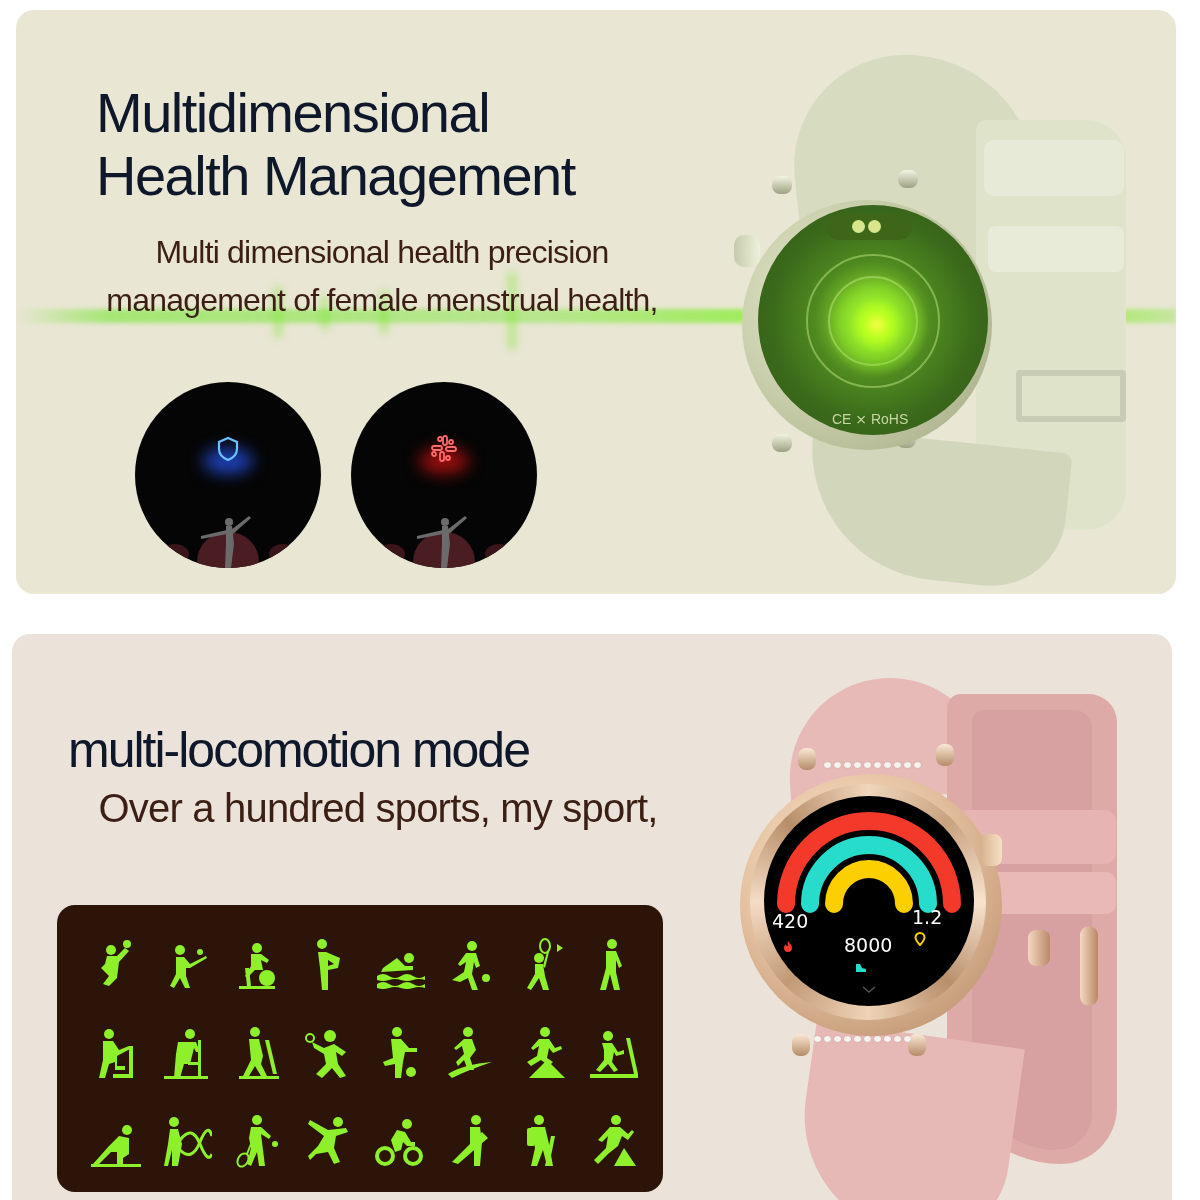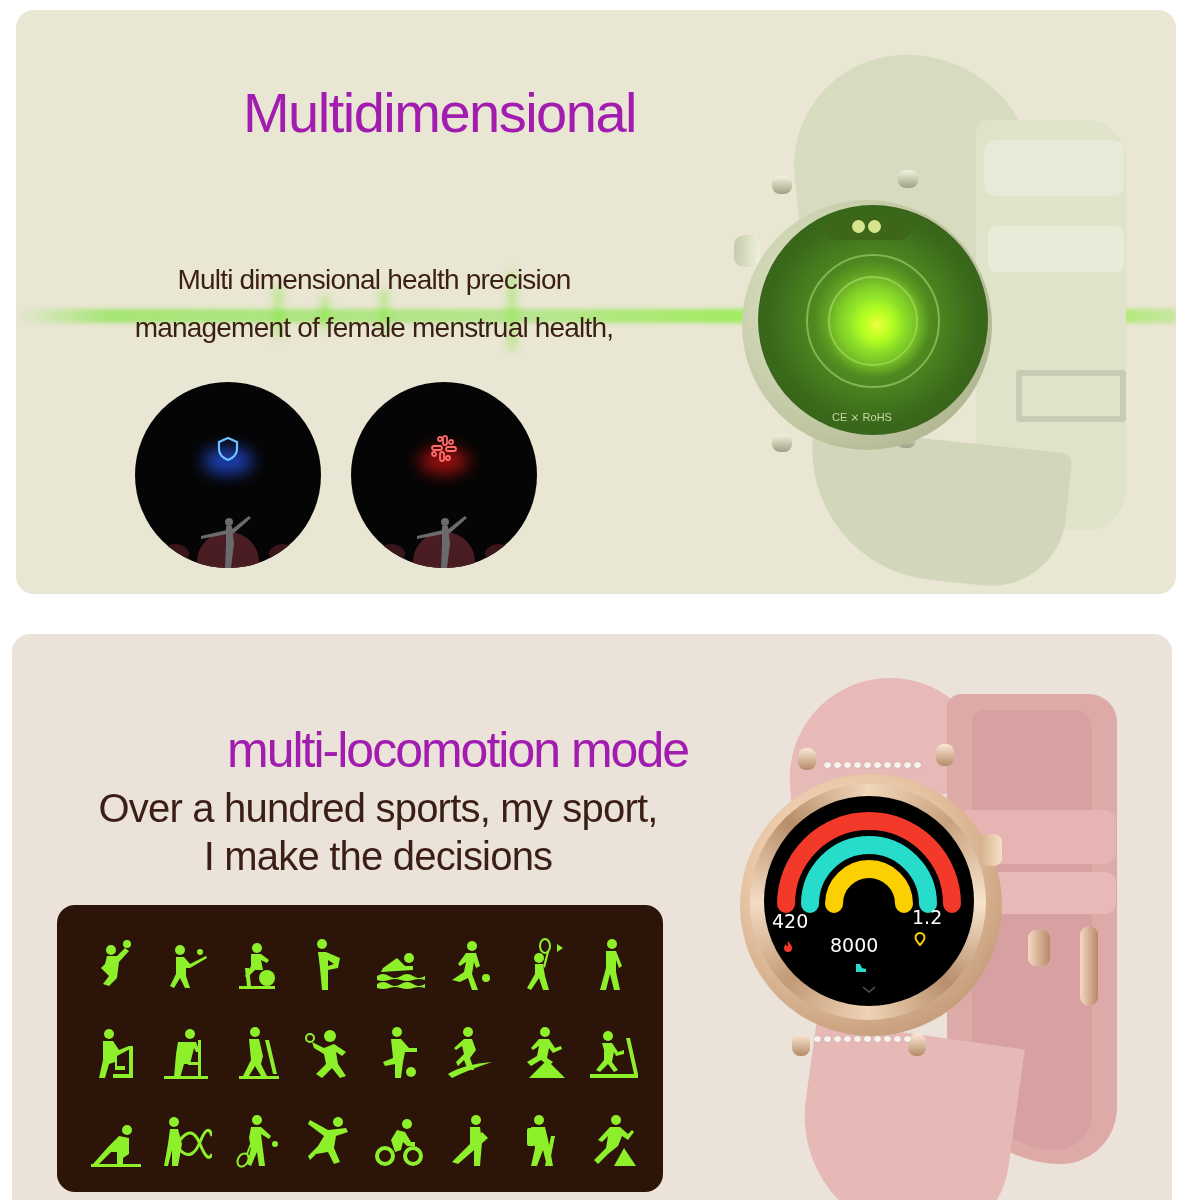--- a/index.html
+++ b/index.html
@@ -10,7 +10,7 @@
   .panel-top { left: 16px; top: 10px; width: 1160px; height: 584px; background: #e9e6d3; }
   .panel-bottom { left: 12px; top: 634px; width: 1160px; height: 707px; background: #ebe3da; border-radius: 18px 18px 0 0; }
 
-  .headline { position: absolute; text-align: right; color: #a21caf; letter-spacing: -1.5px; line-height: 1.12; }
+  .headline { position: absolute; text-align: left; color: #0f172a; letter-spacing: -1.5px; line-height: 1.12; }
   .sub { position: absolute; text-align: center; color: #3b1f15; letter-spacing: -0.8px; }
 
   

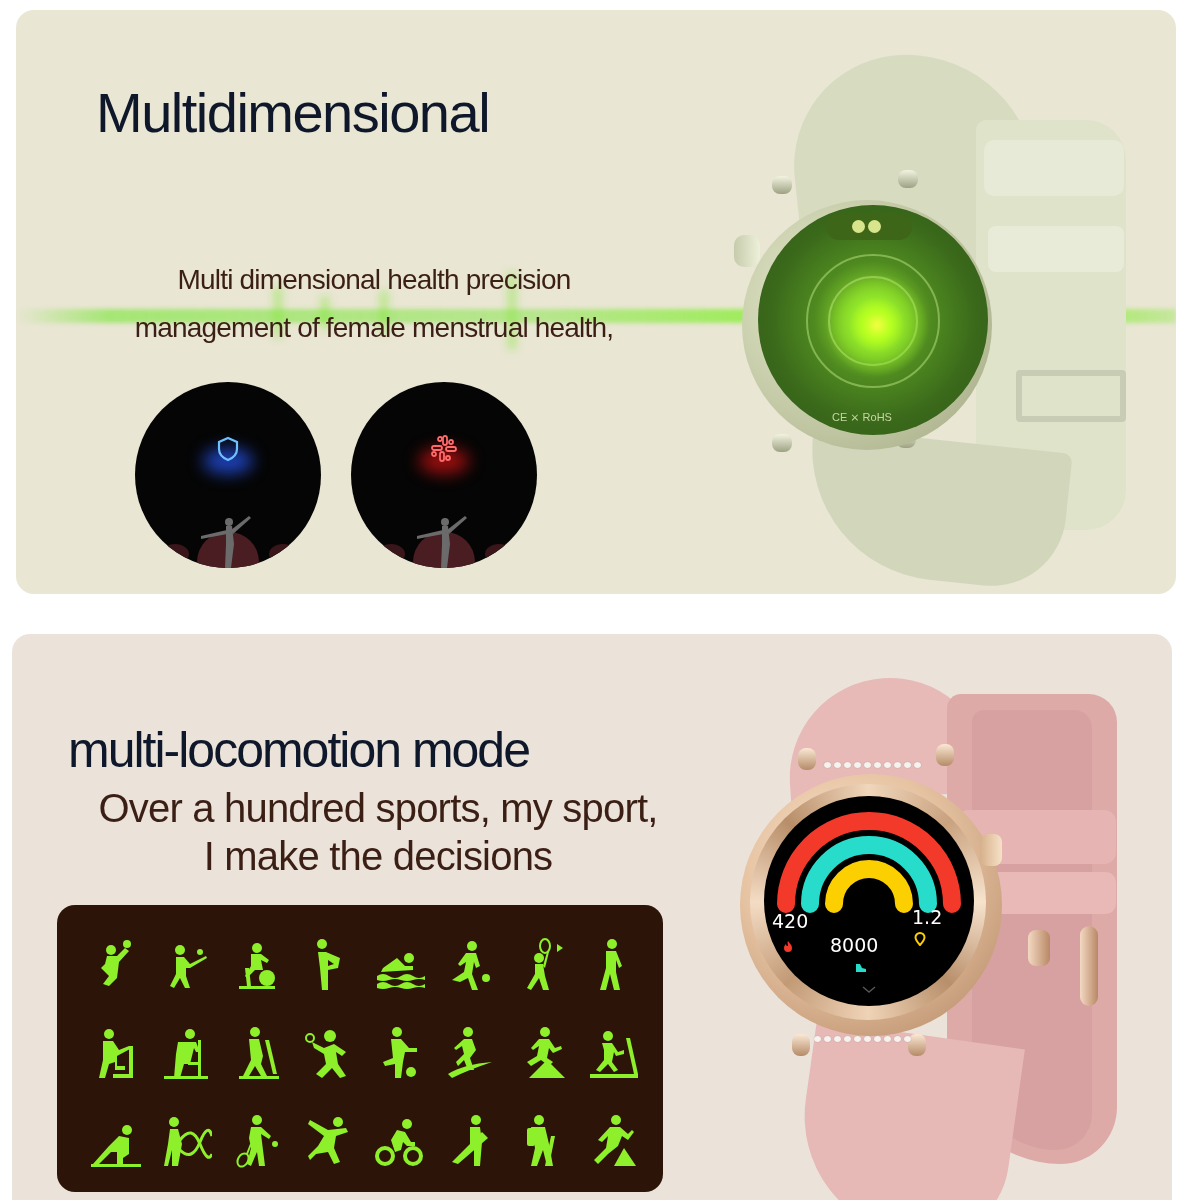--- a/index.html
+++ b/index.html
@@ -93,6 +93,7 @@
 
   <div class="headline t-title">
     <div>Multidimensional</div>
+    <div>Health Management</div>
   </div>
   <div class="sub t-sub">
     <div>Multi dimensional health precision</div>

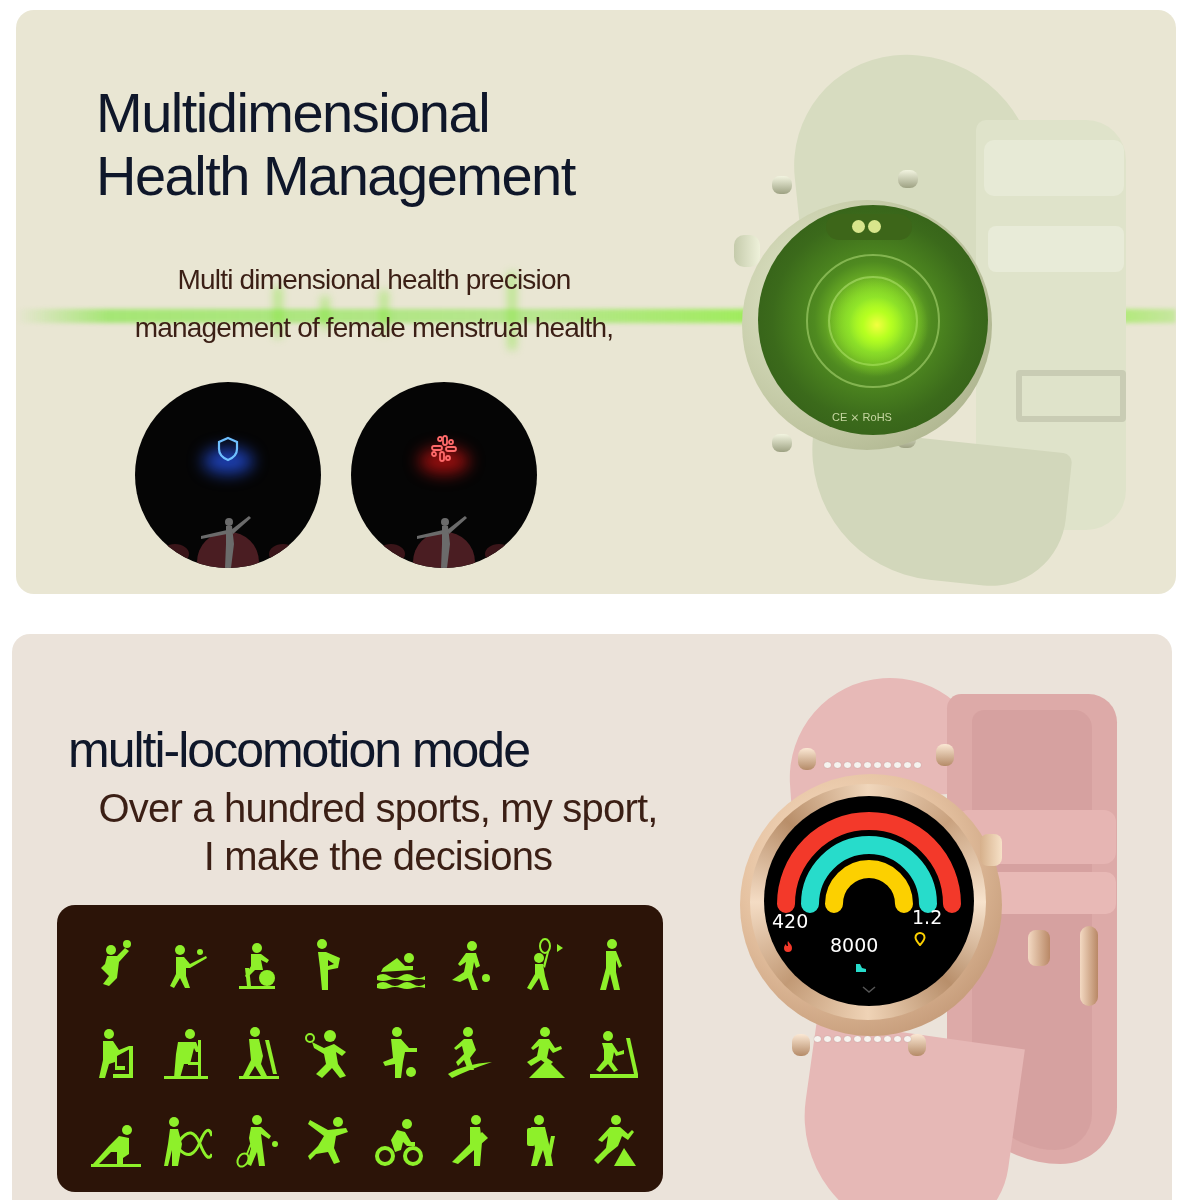--- a/index.html
+++ b/index.html
@@ -15,7 +15,7 @@
 
   
   .t-title { left: 80px; top: 72px; width: 540px; font-size: 56px; }
-  .t-sub { left: 28px; top: 218px; width: 660px; font-size: 28px; line-height: 48px; margin-top: 28px; }
+  .t-sub { left: 36px; top: 218px; width: 660px; font-size: 32px; line-height: 48px; }
 
   
   .beam { position: absolute; left: 0; top: 299px; width: 1160px; height: 14px;

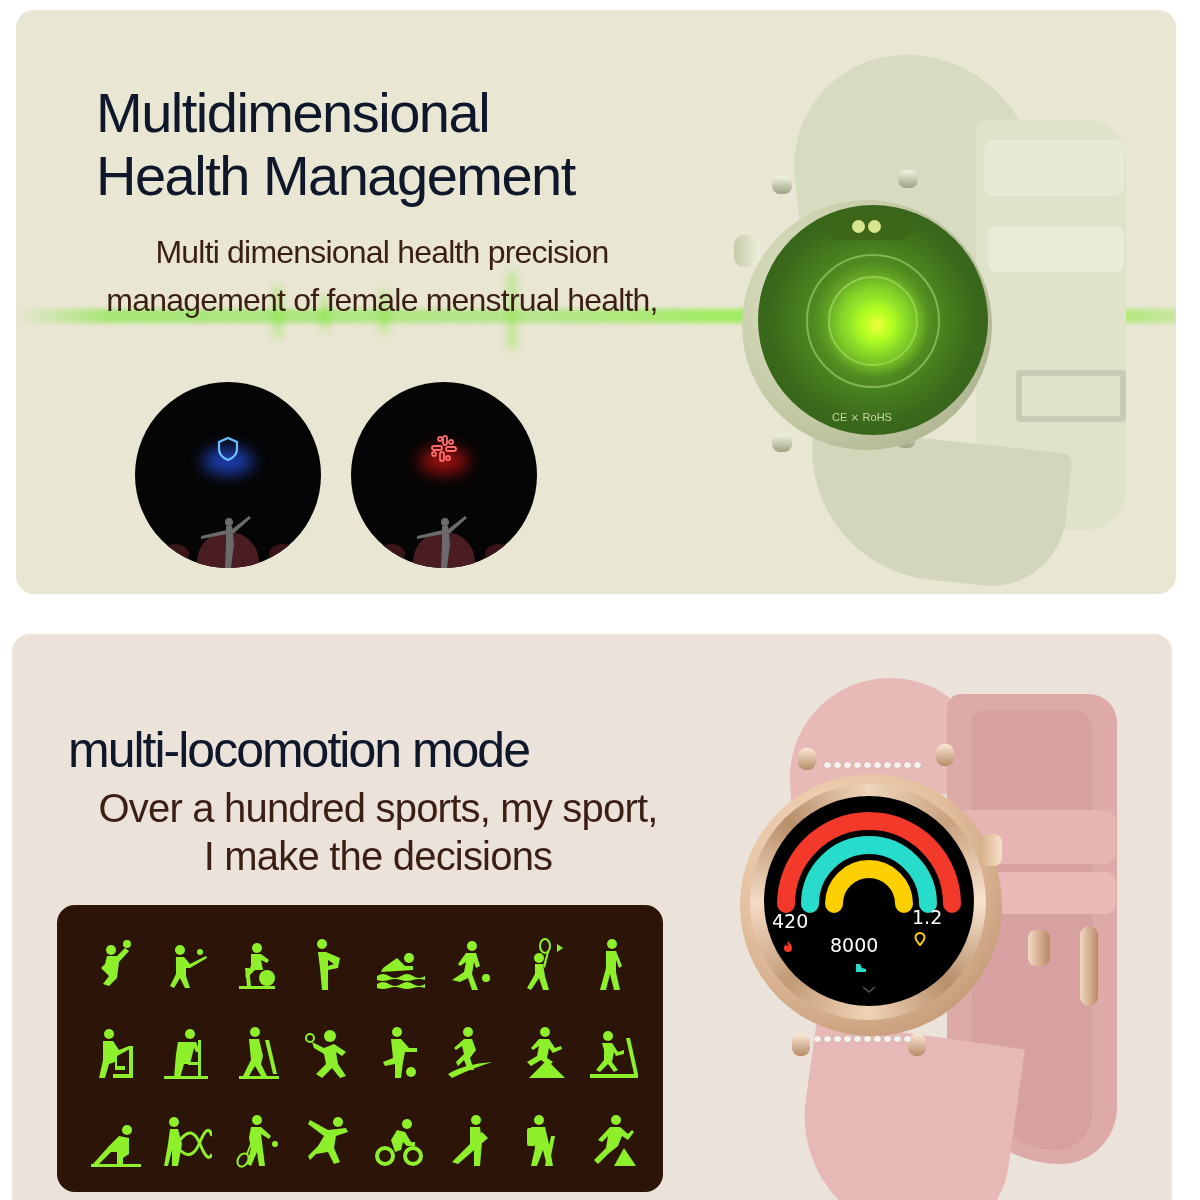--- a/index.html
+++ b/index.html
@@ -49,7 +49,7 @@
   .w1-flare { position: absolute; left: 806px; top: 260px; width: 110px; height: 110px; background: radial-gradient(circle, #f2ff40 0%, #b6ff20 18%, rgba(150,240,40,0.6) 36%, rgba(120,230,40,0) 66%); border-radius: 50%; }
   .w1-lug { position: absolute; width: 20px; height: 18px; border-radius: 8px; background: linear-gradient(180deg, #f2f4e0, #9ea283); }
   .w1-crown { position: absolute; left: 718px; top: 225px; width: 26px; height: 32px; border-radius: 10px; background: linear-gradient(90deg, #c5cbab, #eef1da); }
-  .w1-text { position: absolute; left: 816px; top: 401px; font-size: 11px; color: #c7d7a2; letter-spacing: 0px; }
+  .w1-text { position: absolute; left: 816px; top: 401px; font-size: 14px; color: #c7d7a2; letter-spacing: 0px; }
 
   
   .b-title { left: 56px; top: 88px; width: 620px; font-size: 50px; letter-spacing: -2px; }

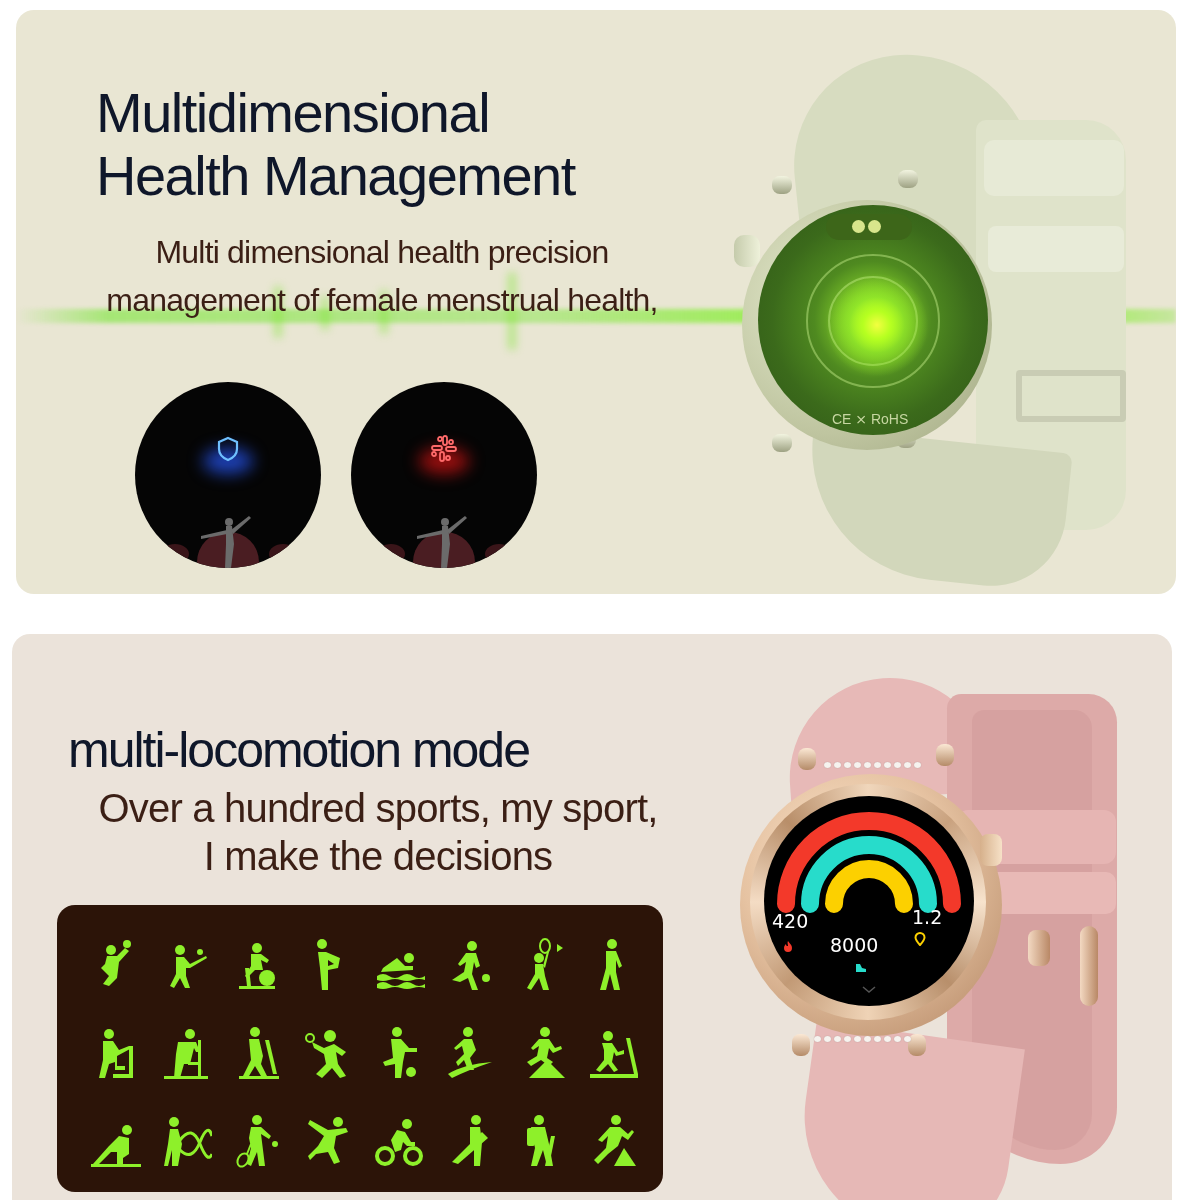--- a/index.html
+++ b/index.html
@@ -173,7 +173,6 @@
   <div class="headline b-title">multi-locomotion mode</div>
   <div class="sub b-sub">
     <div>Over a hundred sports, my sport,</div>
-    <div>I make the decisions</div>
   </div>
 
   <div class="sports">

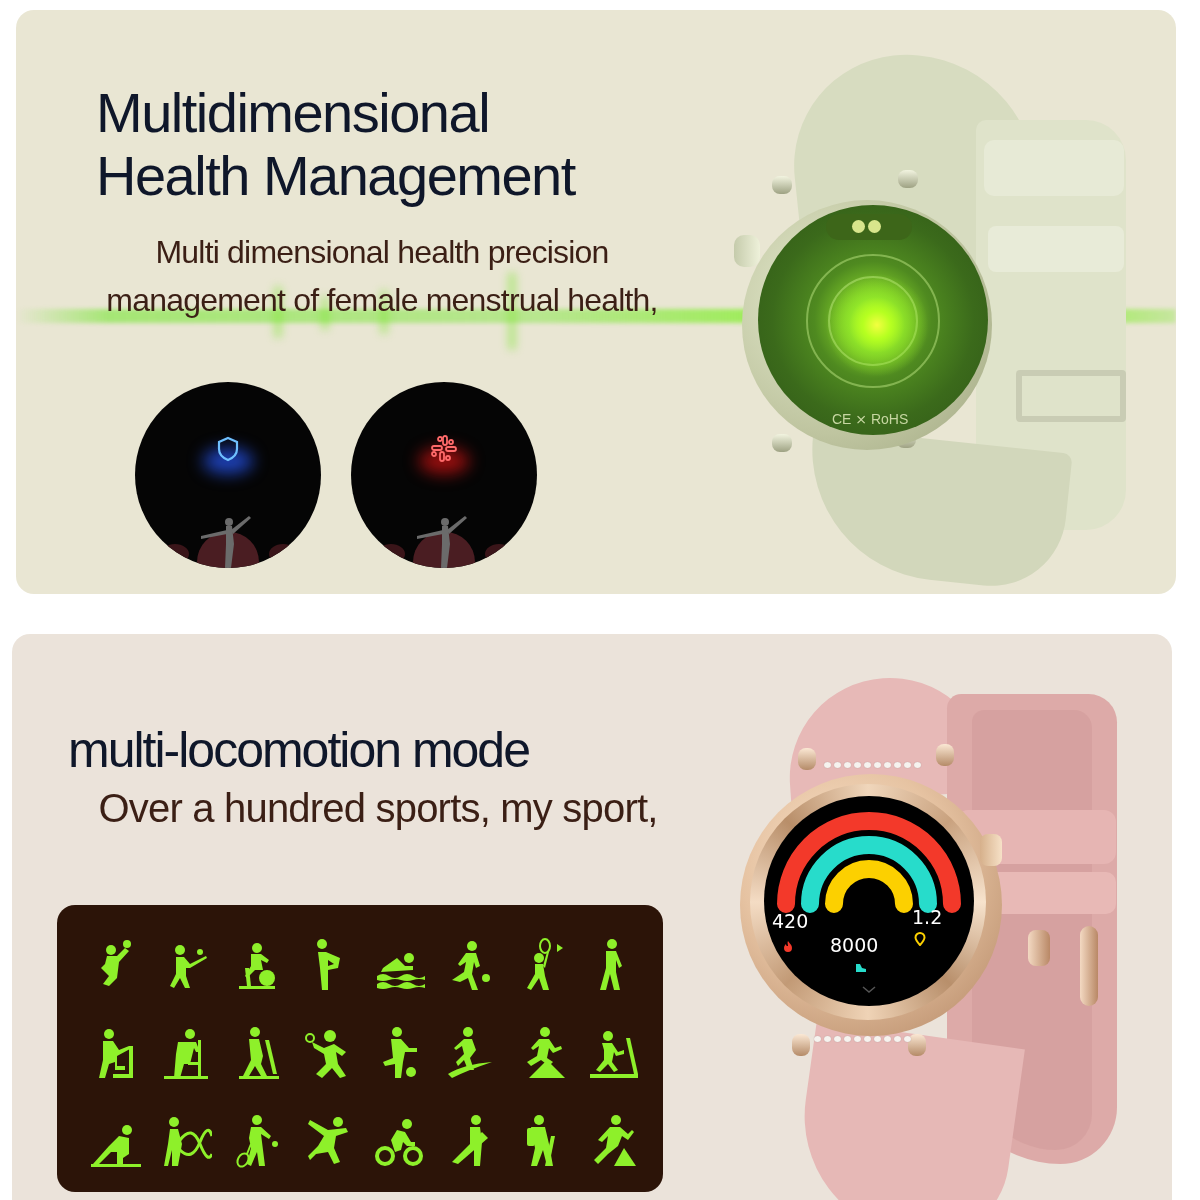--- a/index.html
+++ b/index.html
@@ -458,7 +458,7 @@
         <path d="M70 108 A35 35 0 0 1 140 108" fill="none" stroke="#fcd000" stroke-width="18" stroke-linecap="round"></path>
       </svg>
       <div class="w2-val" style="left:8px;top:114px;">420</div>
-      <div class="w2-val" style="left:66px;top:138px;">8000</div>
+      <div class="w2-val" style="left:80px;top:138px;">8000</div>
       <div class="w2-val" style="left:148px;top:110px;">1.2</div>
       <svg class="w2-ico" style="left:18px;top:144px;" width="12" height="12" viewBox="0 0 12 12">
         <path d="M6 1 C8 4 10 5 10 8 A4 4 0 0 1 2 8 C2 6 3 5 4 4 C4 6 5 6 6 6 C6 4 5 3 6 1 Z" fill="#f3392a"></path>

